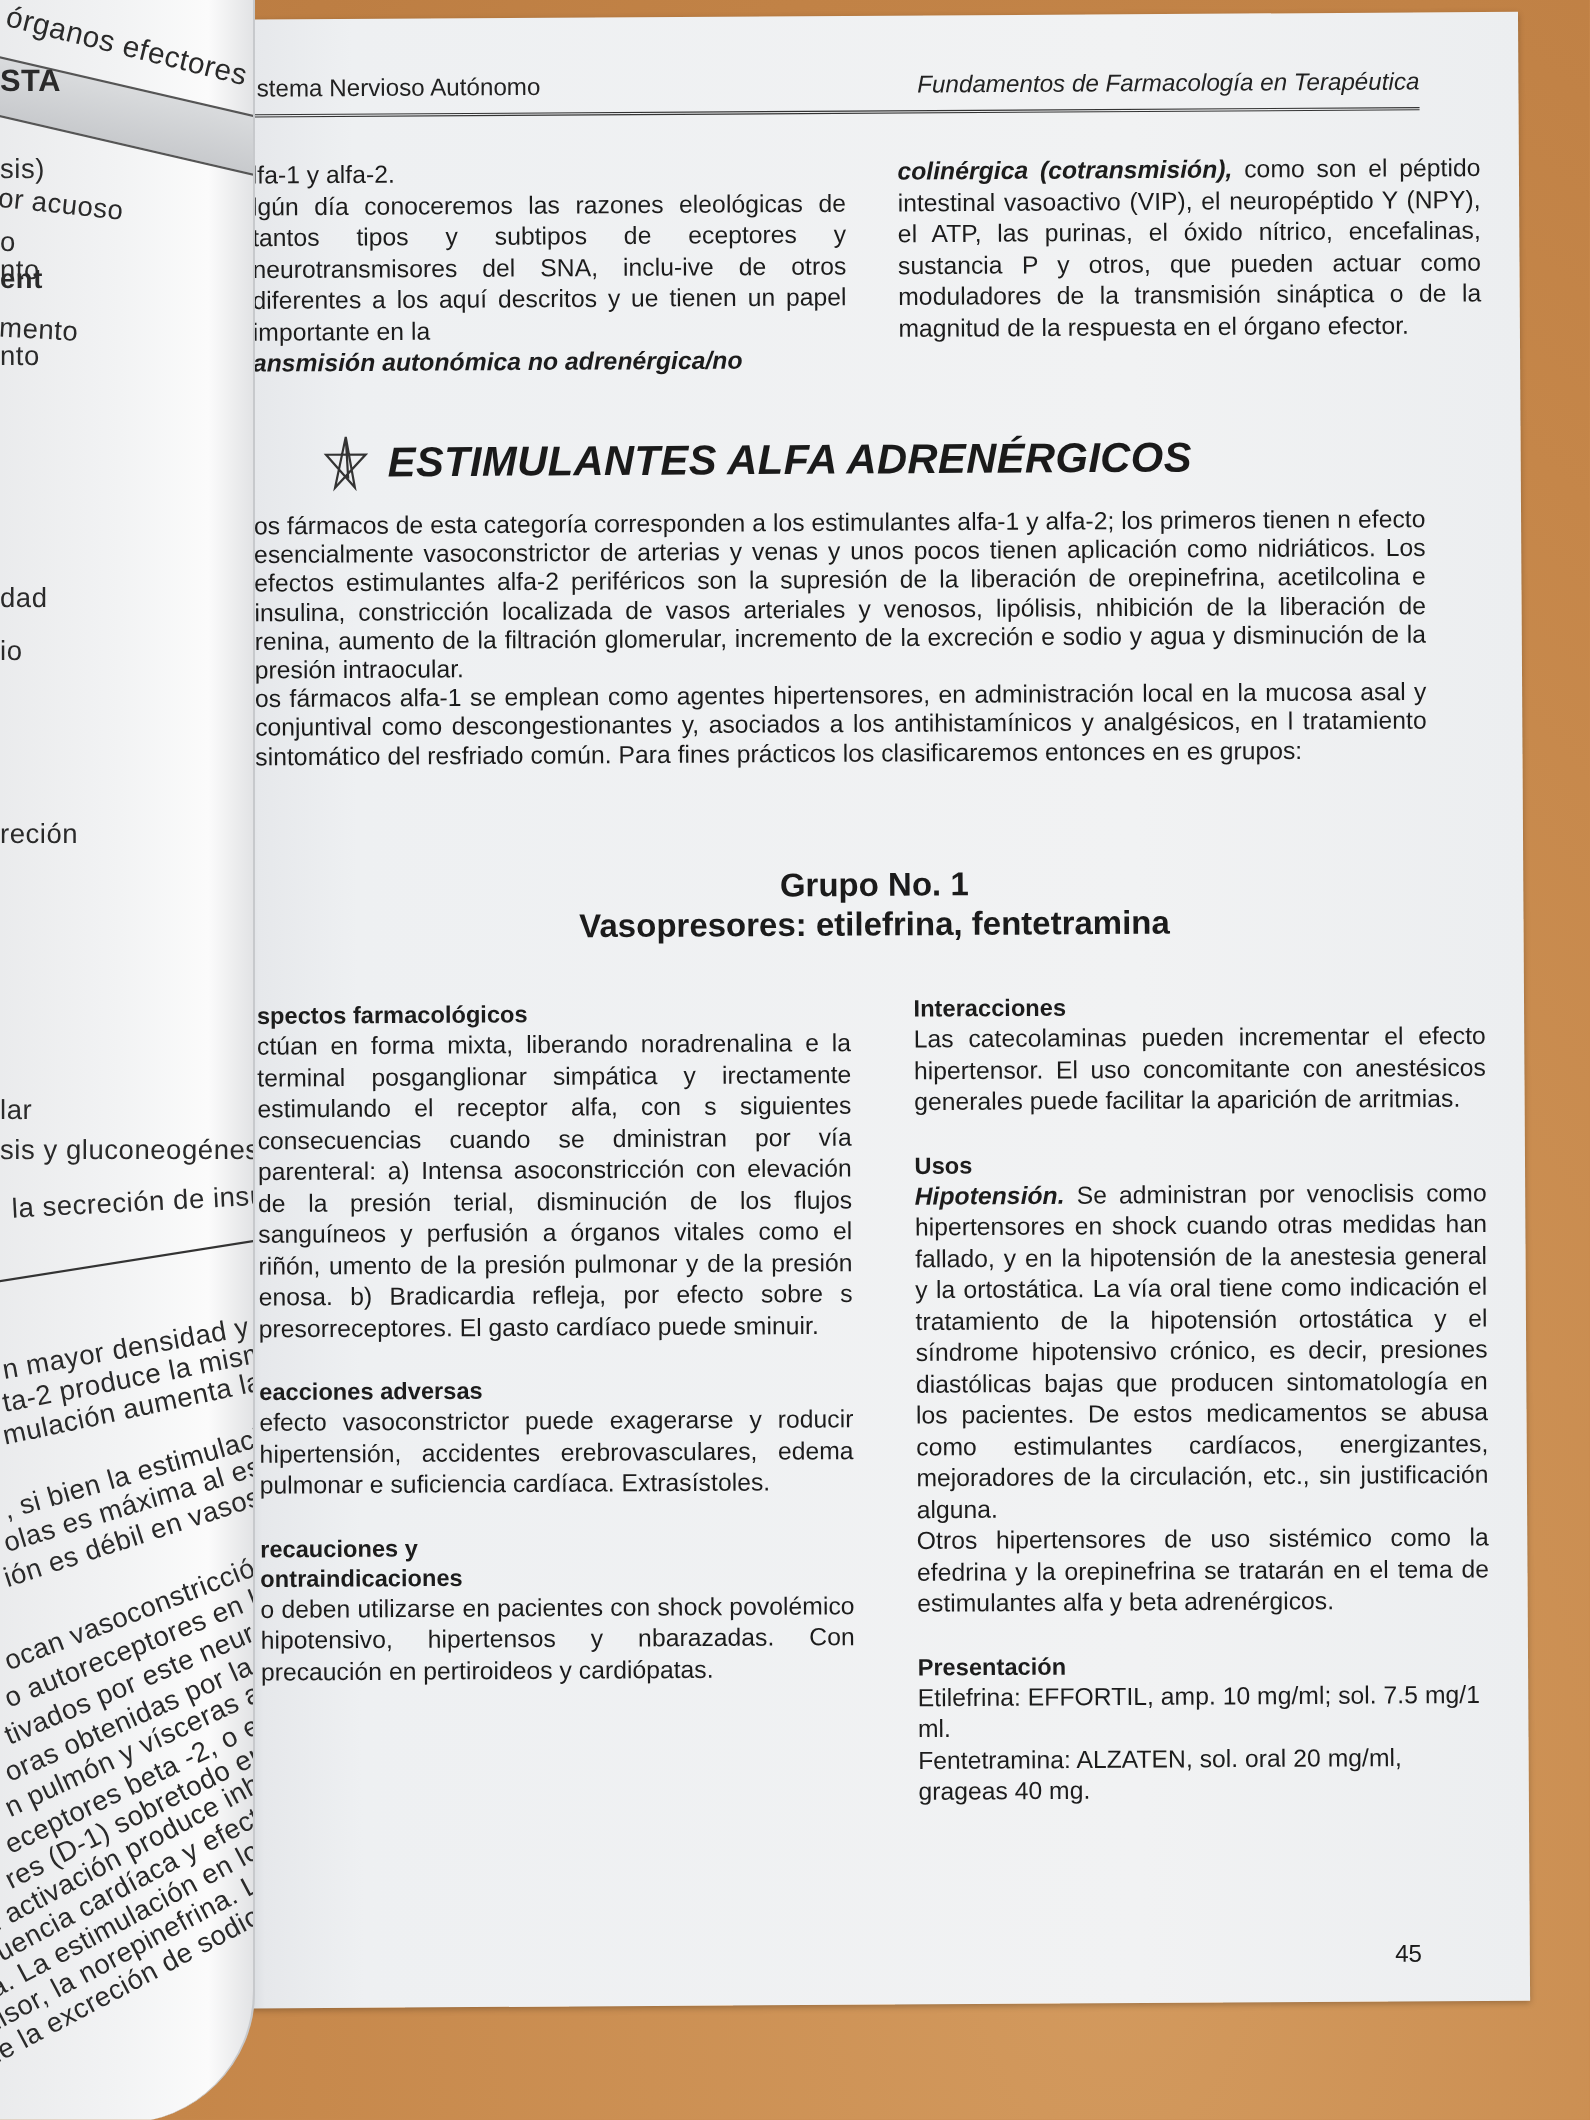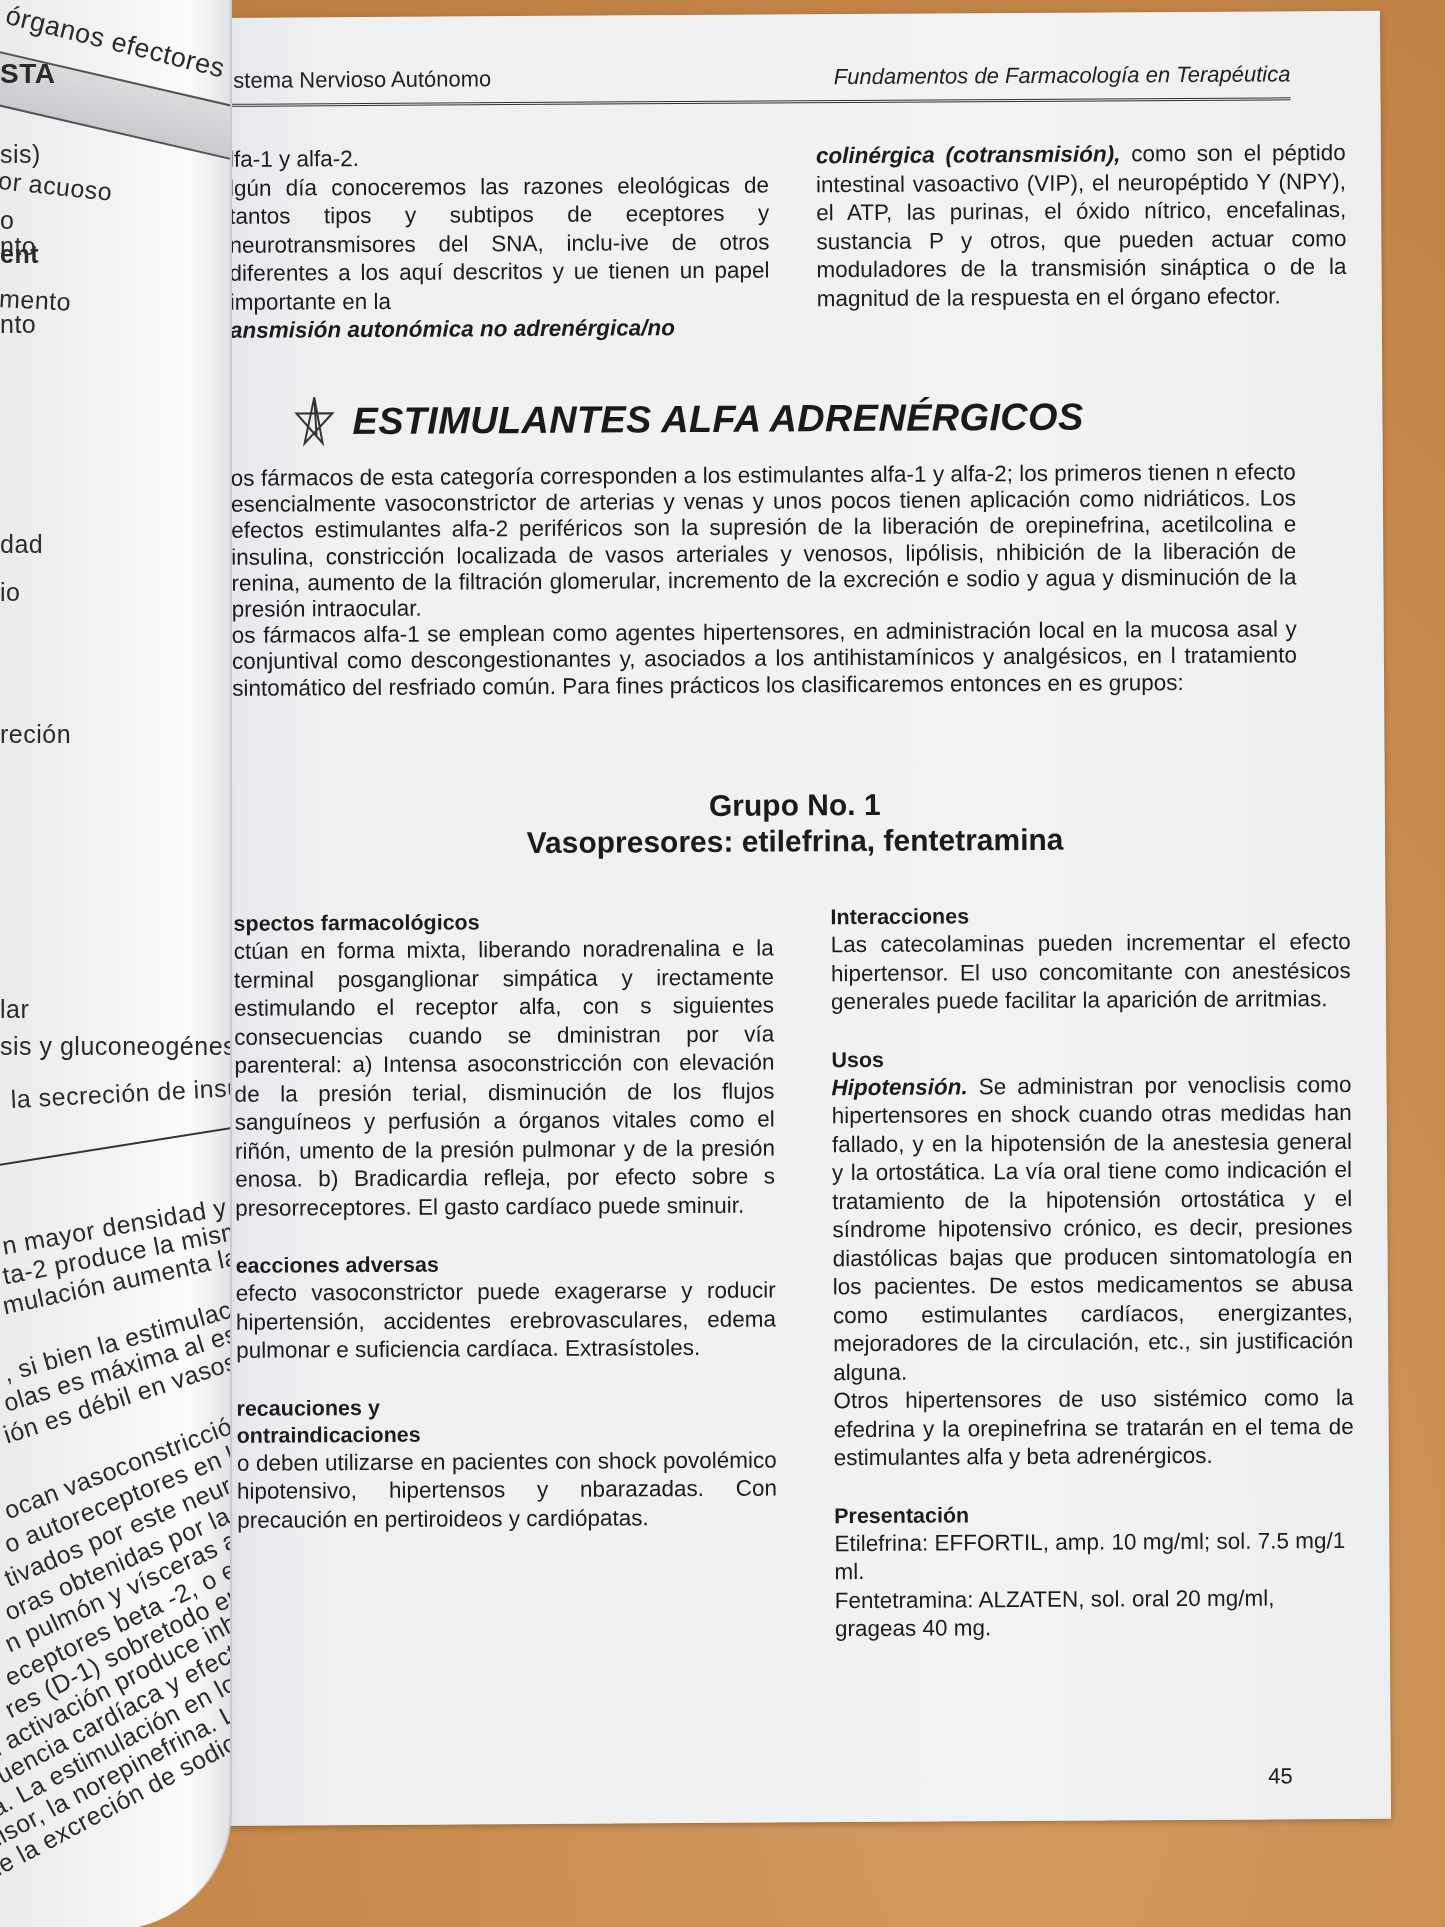--- a/index.html
+++ b/index.html
@@ -81,7 +81,7 @@
   <span class="frag" style="left:40px;top:340px;">nto</span>
   <span class="frag" style="left:40px;top:560px;">dad</span>
   <span class="frag" style="left:40px;top:608px;">io</span>
-  <span class="frag" style="left:40px;top:750px;">reción</span>
+  <span class="frag" style="left:40px;top:774px;">reción</span>
   <span class="frag" style="left:40px;top:1025px;">lar</span>
   <span class="frag" style="left:40px;top:1062px;">sis y gluconeogénesis</span>
   <span class="frag" style="left:50px;top:1115px;transform:rotate(-3deg);transform-origin:0 0;">la secreción de insulina</span>

